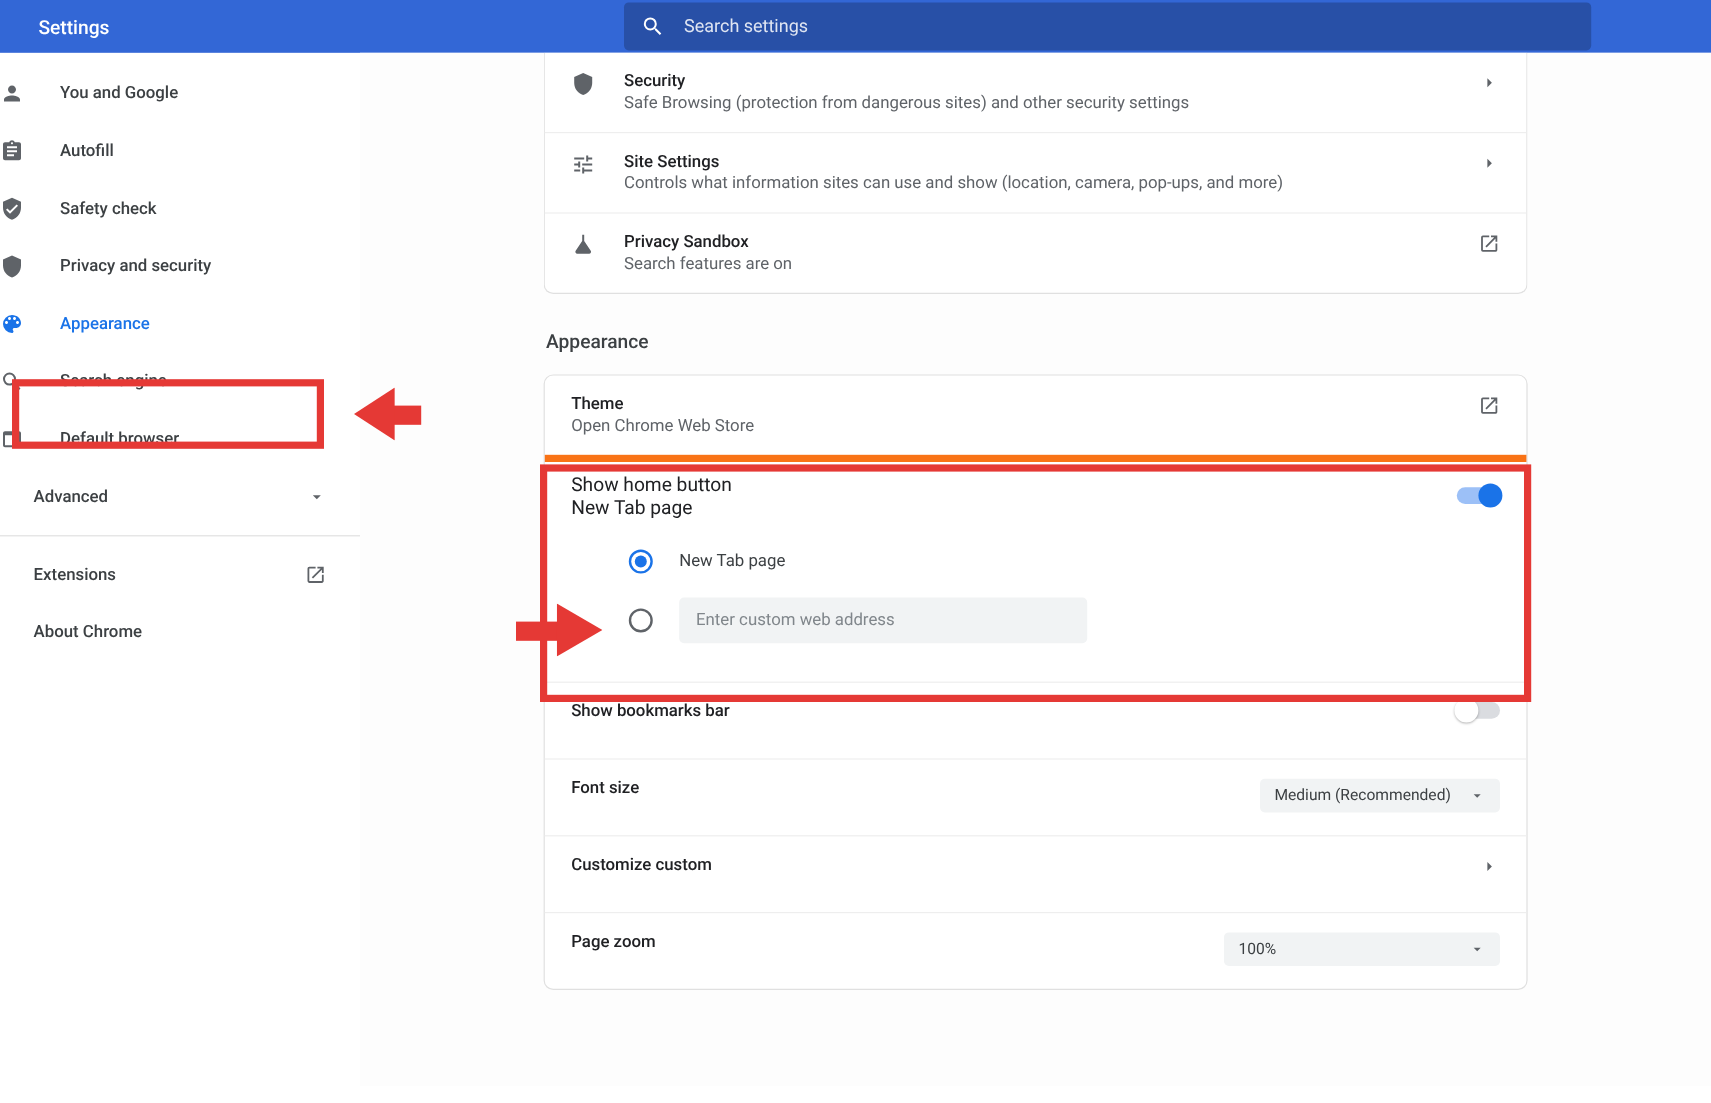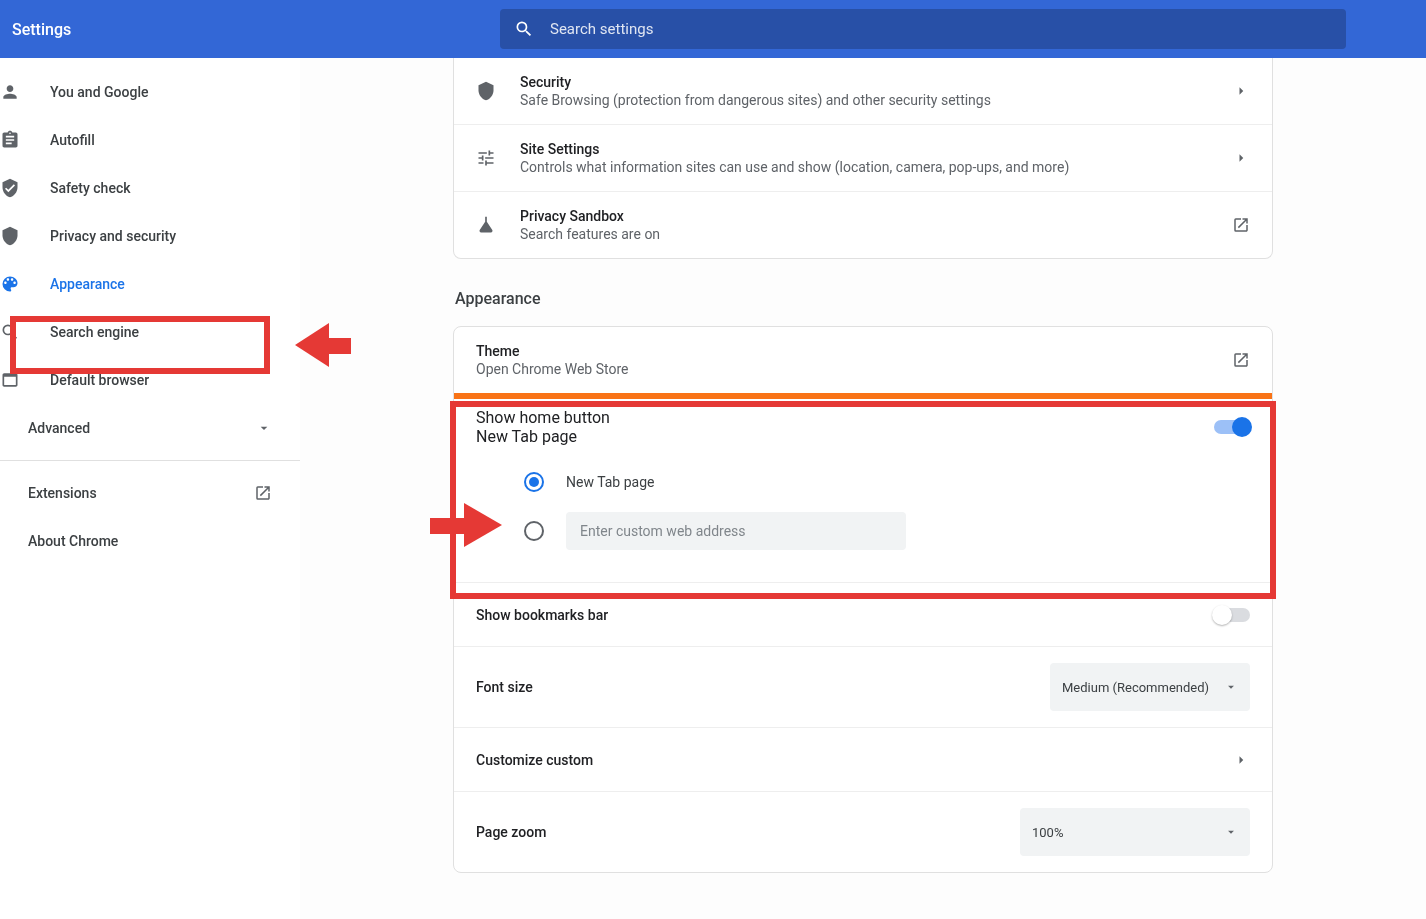--- a/index.html
+++ b/index.html
@@ -5,7 +5,7 @@
   * { box-sizing: border-box; margin: 0; padding: 0; font-family: Roboto, Arial, sans-serif; }
   body { background: #fff; color: #202124; width: 1426px; height: 919px; overflow: hidden; position: relative; }
 
-  .header { background: #3367d6; height: 58px; display: flex; align-items: center; padding: 0 0; }
+  .header { background: #3367d6; height: 44px; display: flex; align-items: center; padding: 0 20px; }
   .header-title { color: #fff; font-size: 16px; font-weight: 500; padding-left: 12px; width: 500px; }
   .search-container { flex: 1; background: #2850a7; border-radius: 4px; height: 40px; display: flex; align-items: center; padding: 0 14px; margin-right: 80px; }
   .search-container svg { fill: #fff; width: 20px; height: 20px; }

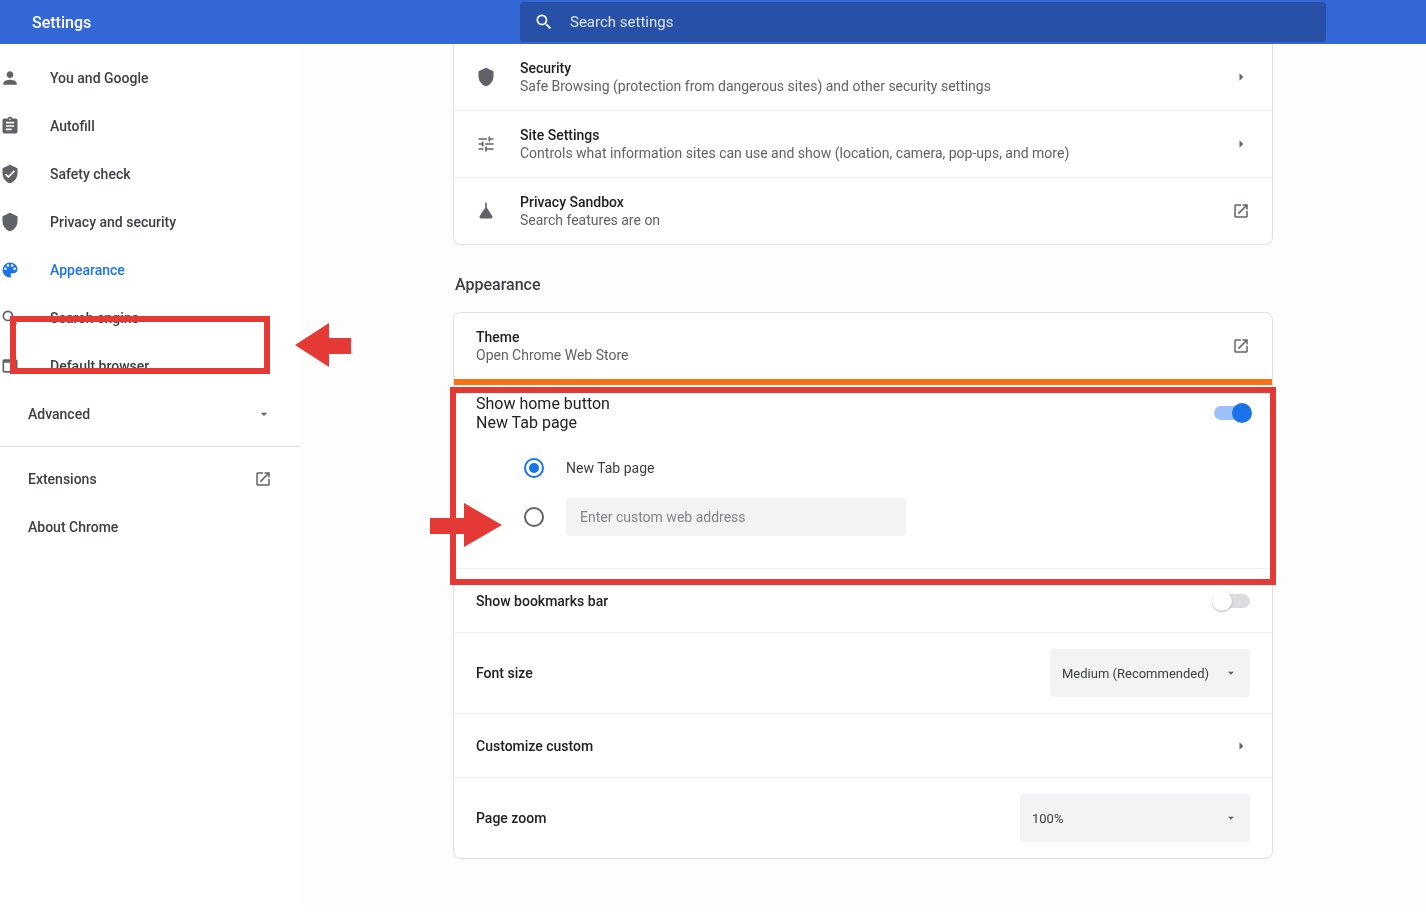--- a/index.html
+++ b/index.html
@@ -36,7 +36,7 @@
   .main-inner { width: 820px; }
 
   .card { background: #fff; border: 1px solid #e0e0e0; border-radius: 8px; margin-bottom: 30px; }
-  .card-row { display: flex; align-items: center; padding: 16px 22px; border-top: 1px solid #eee; cursor: pointer; min-height: 64px; }
+  .card-row { display: flex; align-items: flex-start; padding: 16px 22px; border-top: 1px solid #eee; cursor: pointer; min-height: 64px; }
   .card-row:first-child { border-top: none; }
   .card-row .lead-icon { width: 20px; height: 20px; fill: #5f6368; margin-right: 24px; flex-shrink: 0; }
   .card-row .text-group { flex: 1; }

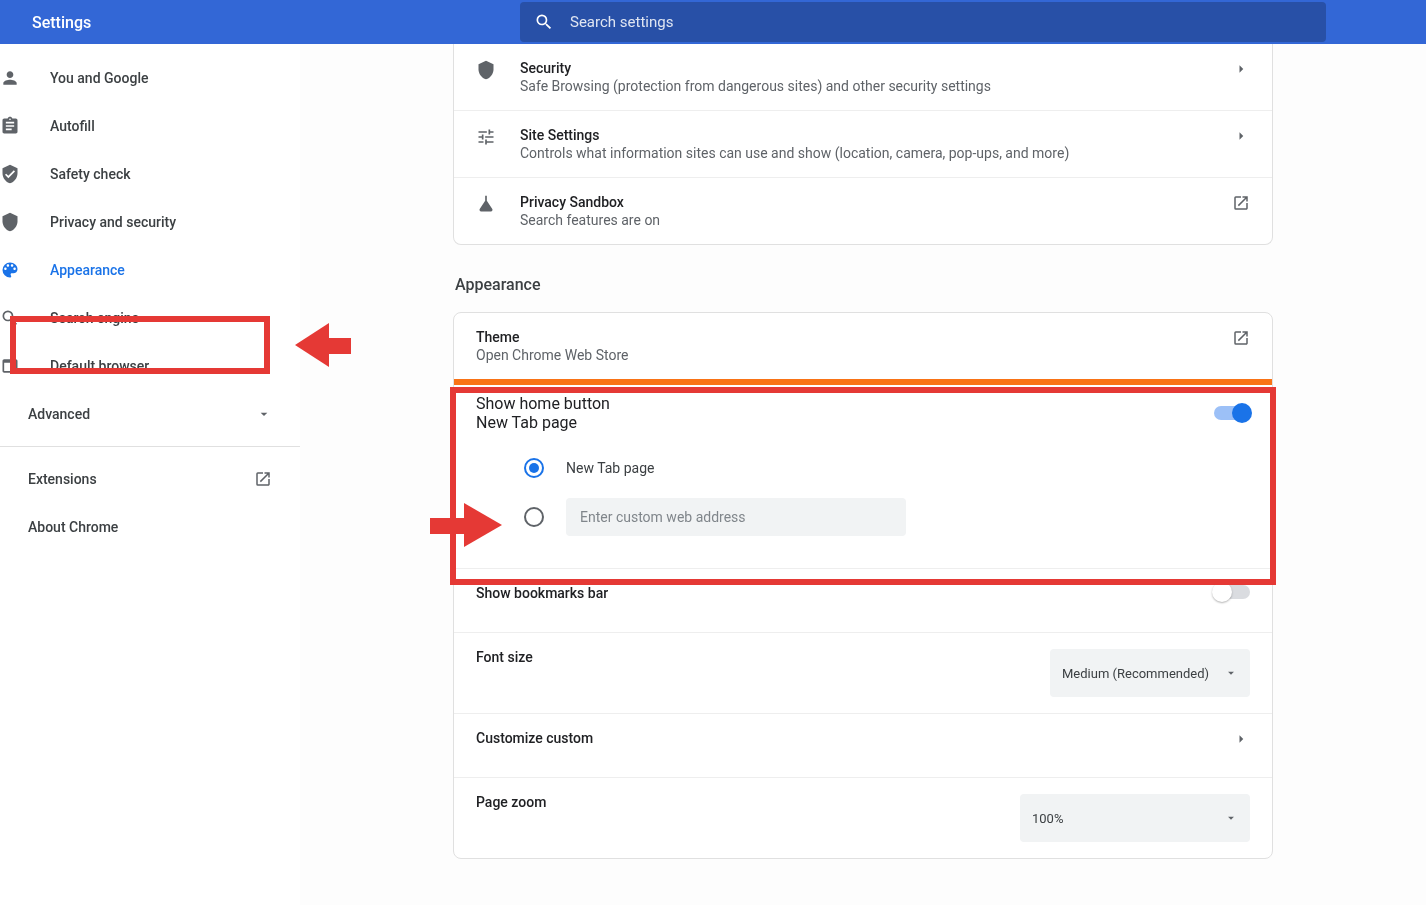--- a/index.html
+++ b/index.html
@@ -61,7 +61,7 @@
   .custom-input { background: #f1f3f4; border: none; border-radius: 4px; height: 38px; width: 340px; padding: 0 14px; font-size: 14px; outline: none; }
   .custom-input::placeholder { color: #80868b; }
 
-  .select-box { background: #f1f3f4; border-radius: 4px; height: 48px; min-width: 200px; display: flex; align-items: center; justify-content: space-between; padding: 12px 12px; font-size: 13px; color: #3c4043; cursor: pointer; }
+  .select-box { background: #f1f3f4; border-radius: 4px; height: 28px; min-width: 200px; display: flex; align-items: center; justify-content: space-between; padding: 12px 12px; font-size: 13px; color: #3c4043; cursor: pointer; }
   .select-box.small { min-width: 120px; }
   .select-box svg { fill: #5f6368; width: 14px; height: 14px; }
 

